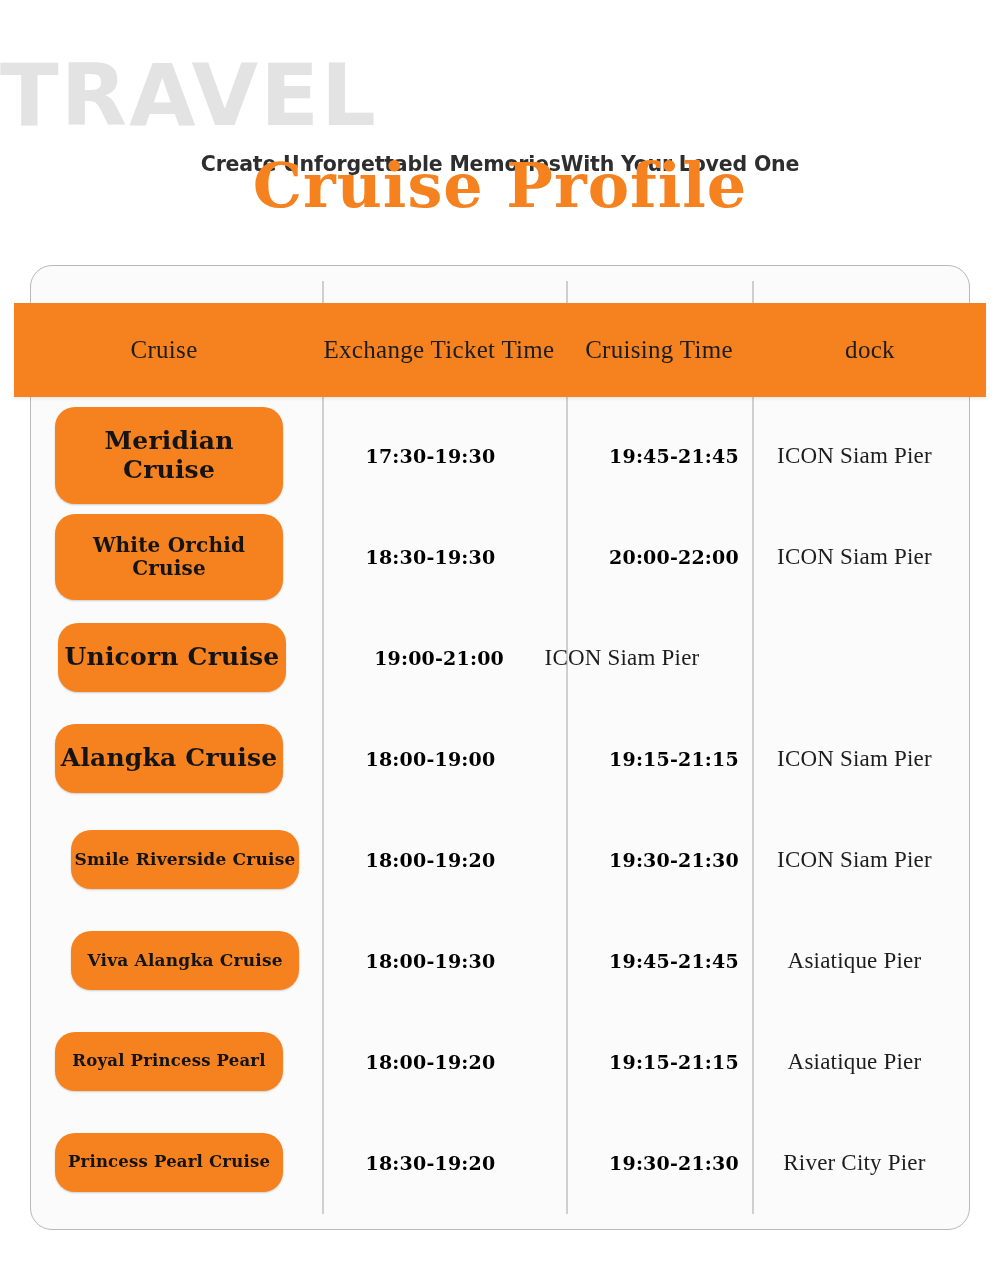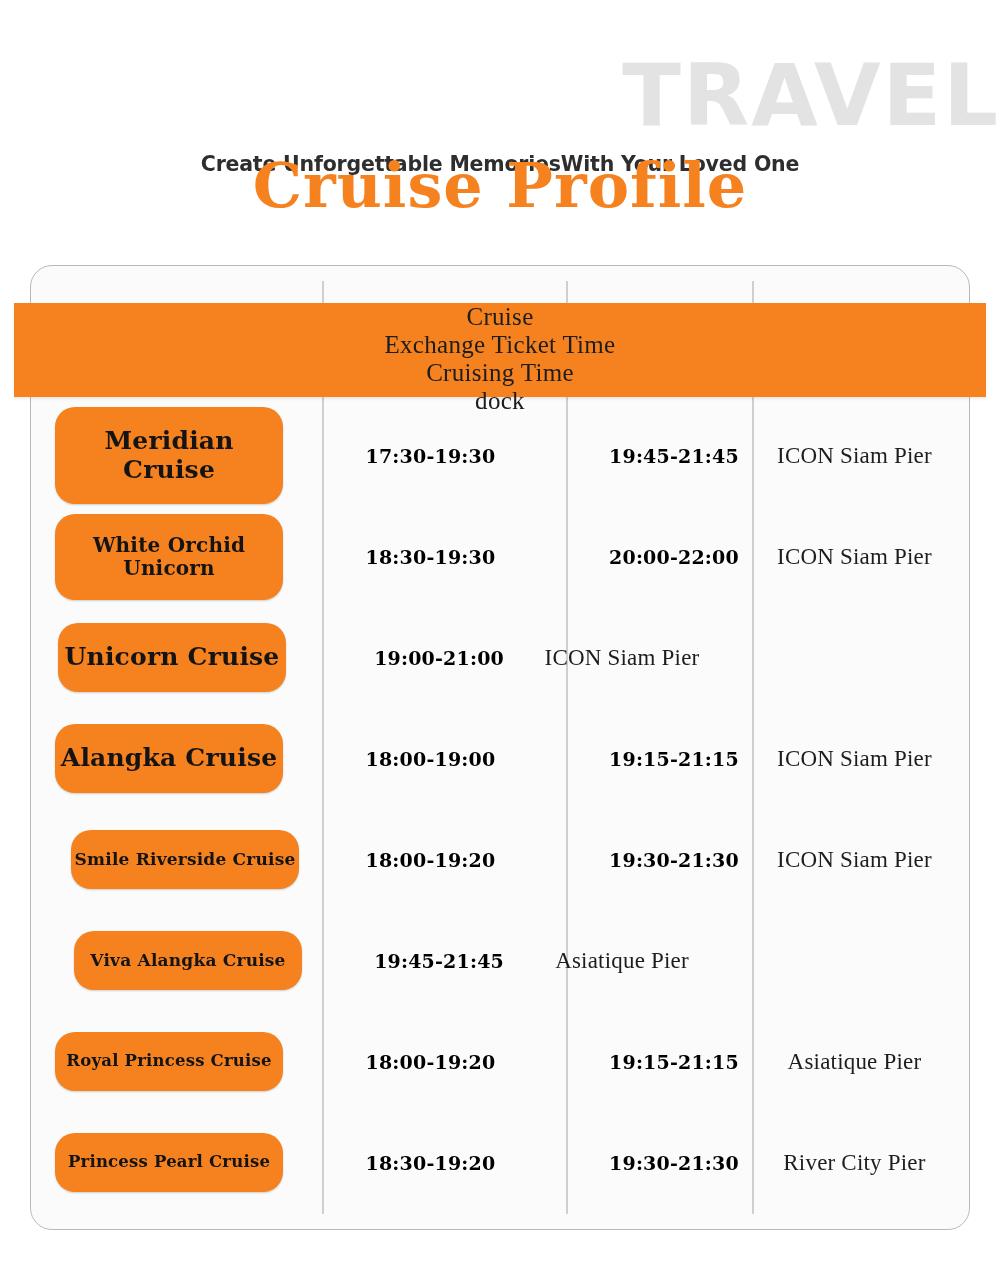--- a/index.html
+++ b/index.html
@@ -26,7 +26,7 @@
     top: 52px;
     left: 0;
     right: 0;
-    text-align: right;
+    text-align: left;
     font-family: "DejaVu Sans", sans-serif;
     font-weight: bold;
     font-size: 86px;

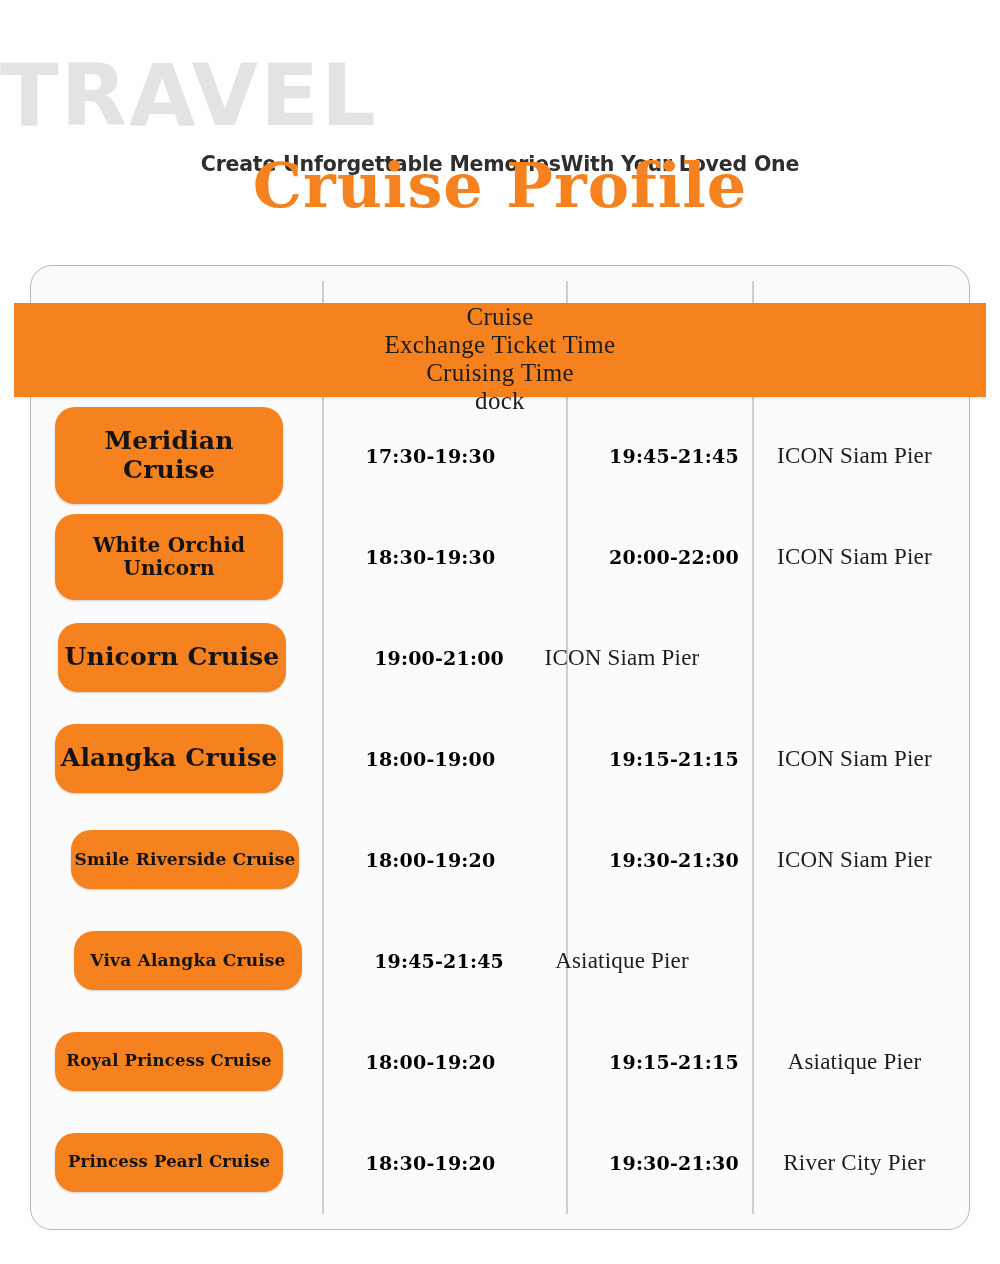--- a/index.html
+++ b/index.html
@@ -101,7 +101,6 @@
     display: flex;
     align-items: center;
     box-shadow: 0 2px 3px rgba(0,0,0,0.08);
-    flex-direction: column;
   }
   .header-band .hcell {
     font-family: "Liberation Serif", serif;

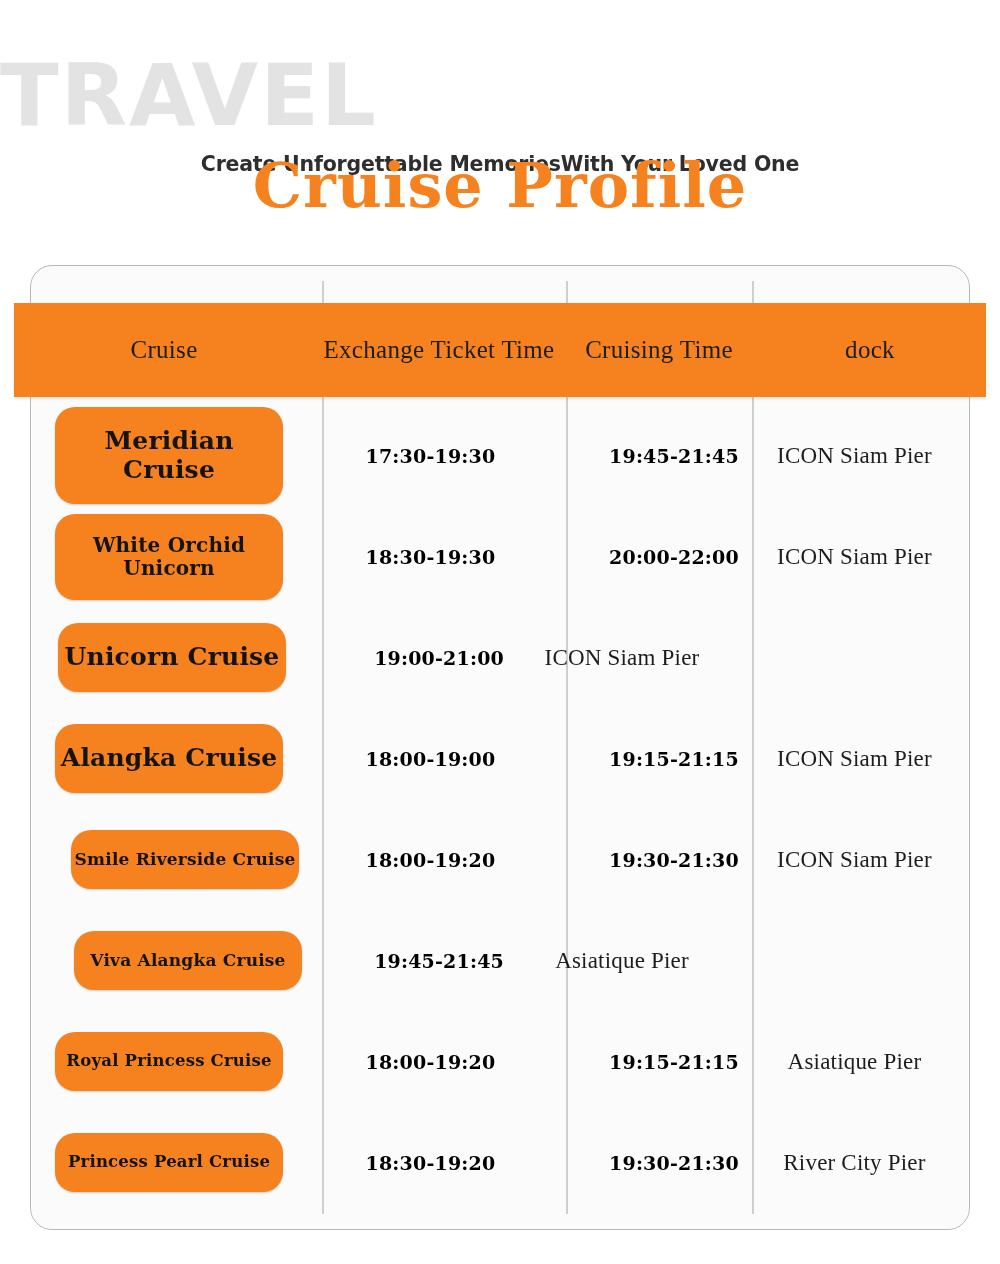--- a/index.html
+++ b/index.html
@@ -202,7 +202,7 @@
 
     <div class="row">
       <div class="cell name">
-        <div class="pill s2">White Orchid Unicorn</div>
+        <div class="pill s2">White Orchid Cruise</div>
       </div>
       <div class="cell exch time">18:30-19:30</div>
       <div class="cell cruise-time time">20:00-22:00</div>

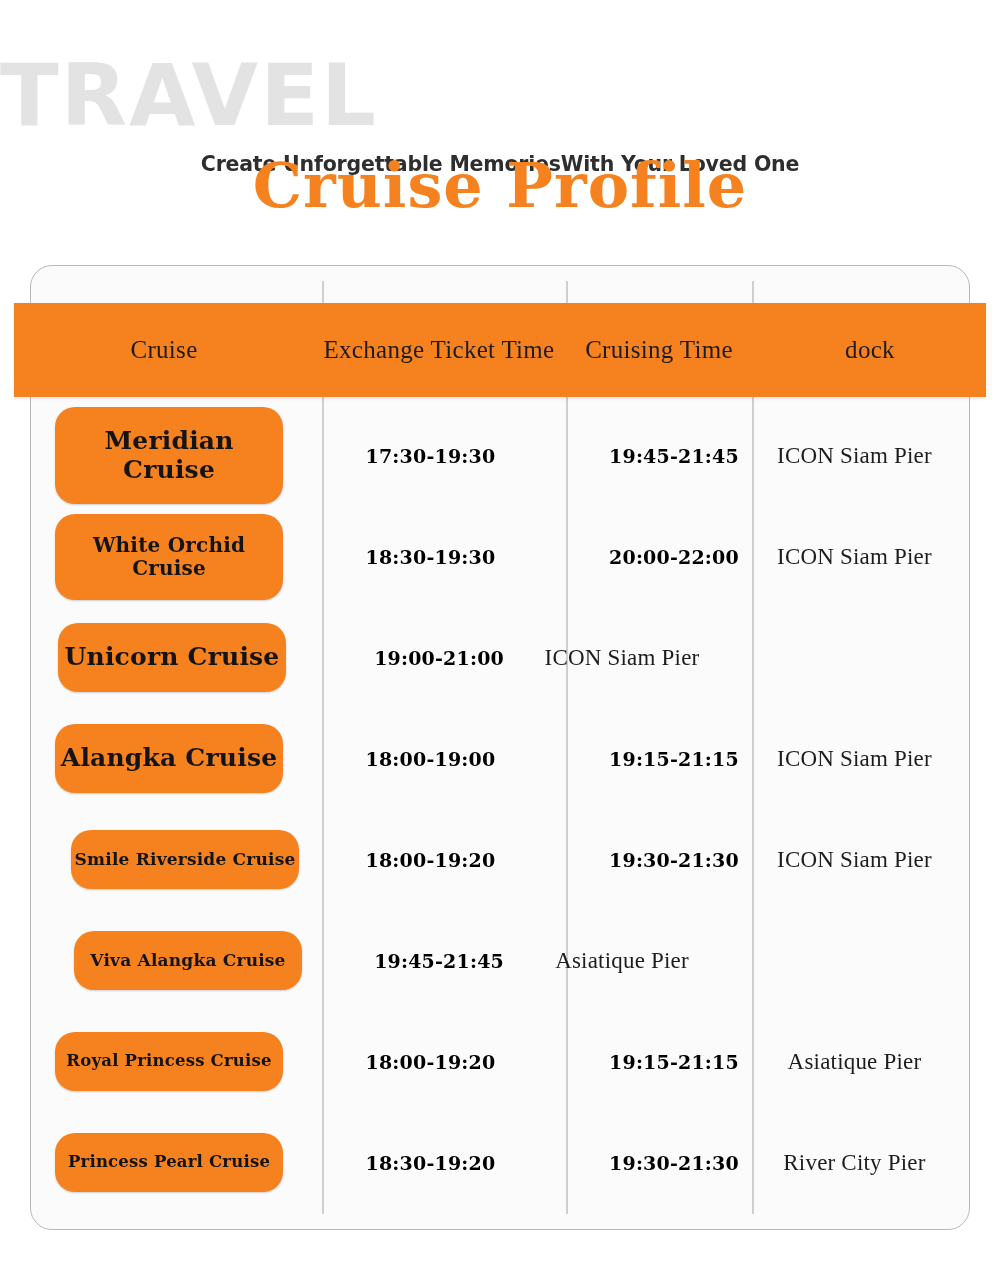--- a/index.html
+++ b/index.html
@@ -239,6 +239,7 @@
       <div class="cell name">
         <div class="pill s3">Viva Alangka Cruise</div>
       </div>
+      <div class="cell exch time">18:00-19:30</div>
       <div class="cell cruise-time time">19:45-21:45</div>
       <div class="cell dock dock-text">Asiatique Pier</div>
     </div>

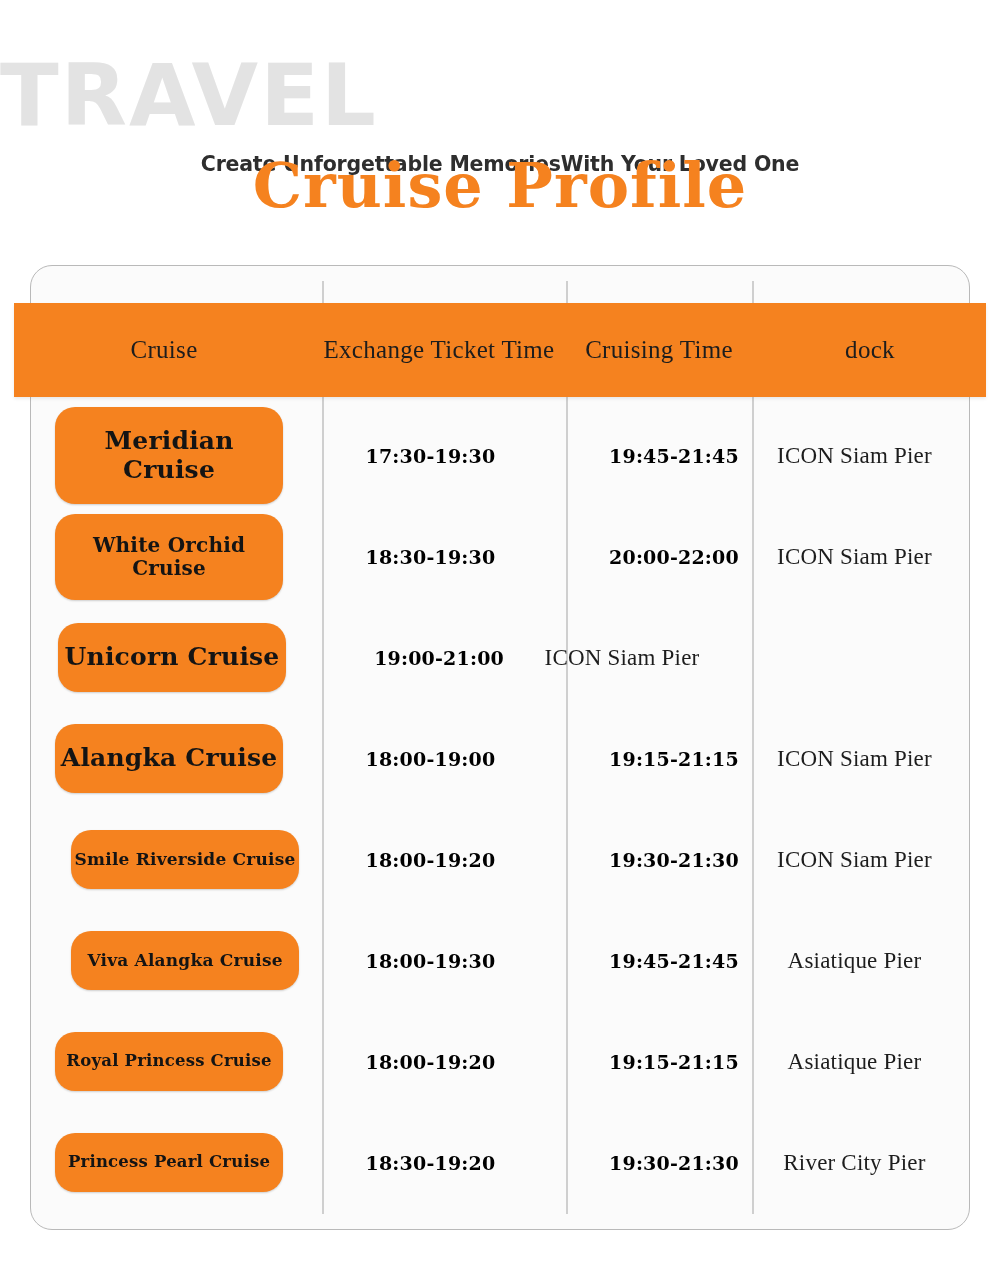--- a/index.html
+++ b/index.html
@@ -246,7 +246,7 @@
 
     <div class="row">
       <div class="cell name">
-        <div class="pill s4">Royal Princess Cruise</div>
+        <div class="pill s4">Royal Princess Pearl</div>
       </div>
       <div class="cell exch time">18:00-19:20</div>
       <div class="cell cruise-time time">19:15-21:15</div>

